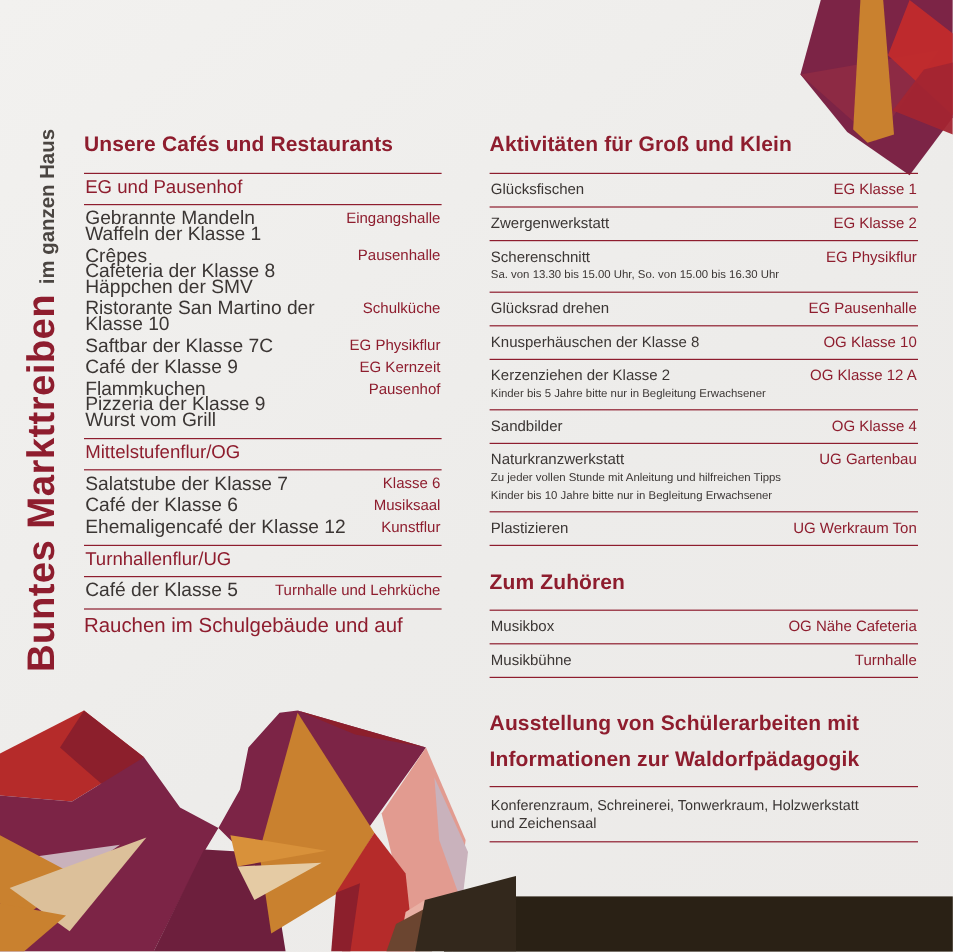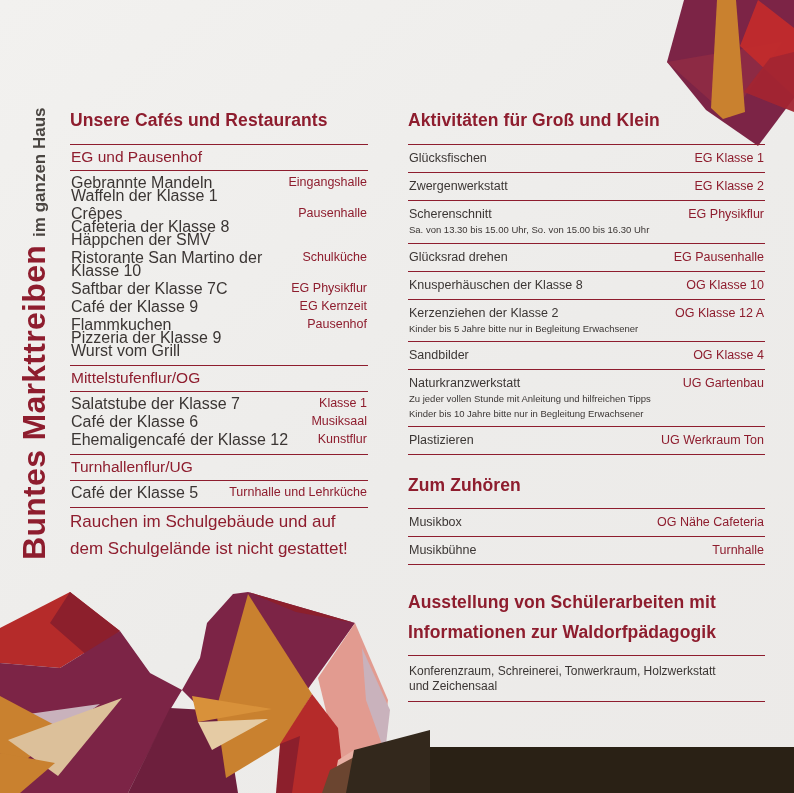--- a/index.html
+++ b/index.html
@@ -148,7 +148,7 @@
             <div class="lnames">
               <div class="lname">Salatstube der Klasse 7</div>
             </div>
-            <div class="lloc">Klasse 1</div>
+            <div class="lloc">Klasse 6</div>
           </div>
           <div class="lrow">
             <div class="lnames">

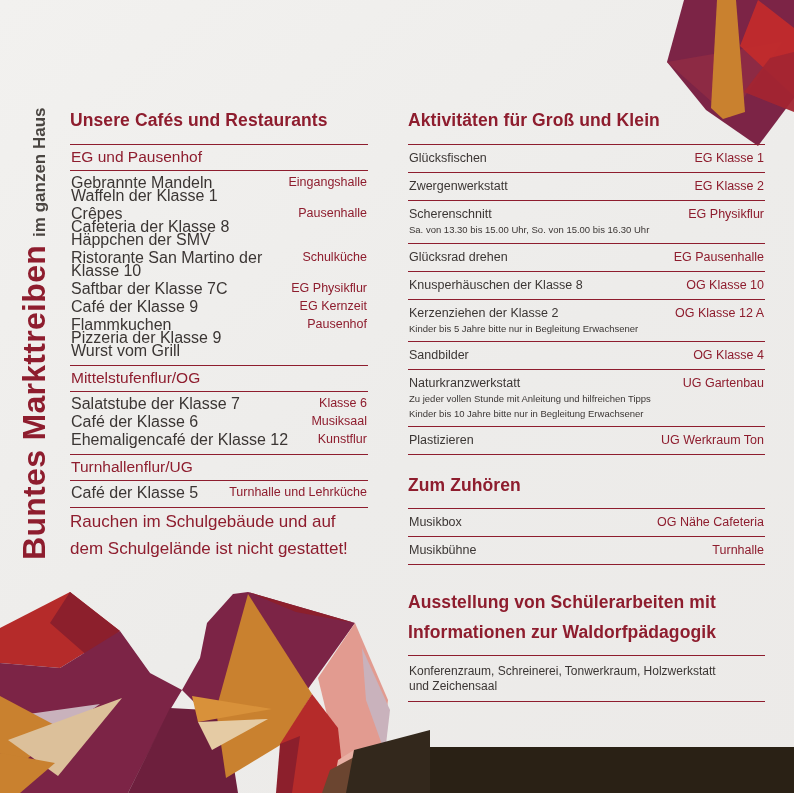--- a/index.html
+++ b/index.html
@@ -175,7 +175,6 @@
       </div>
     <div class="notice">
       <div>Rauchen im Schulgebäude und auf</div>
-      <div>dem Schulgelände ist nicht gestattet!</div>
     </div>
   </div>
 

